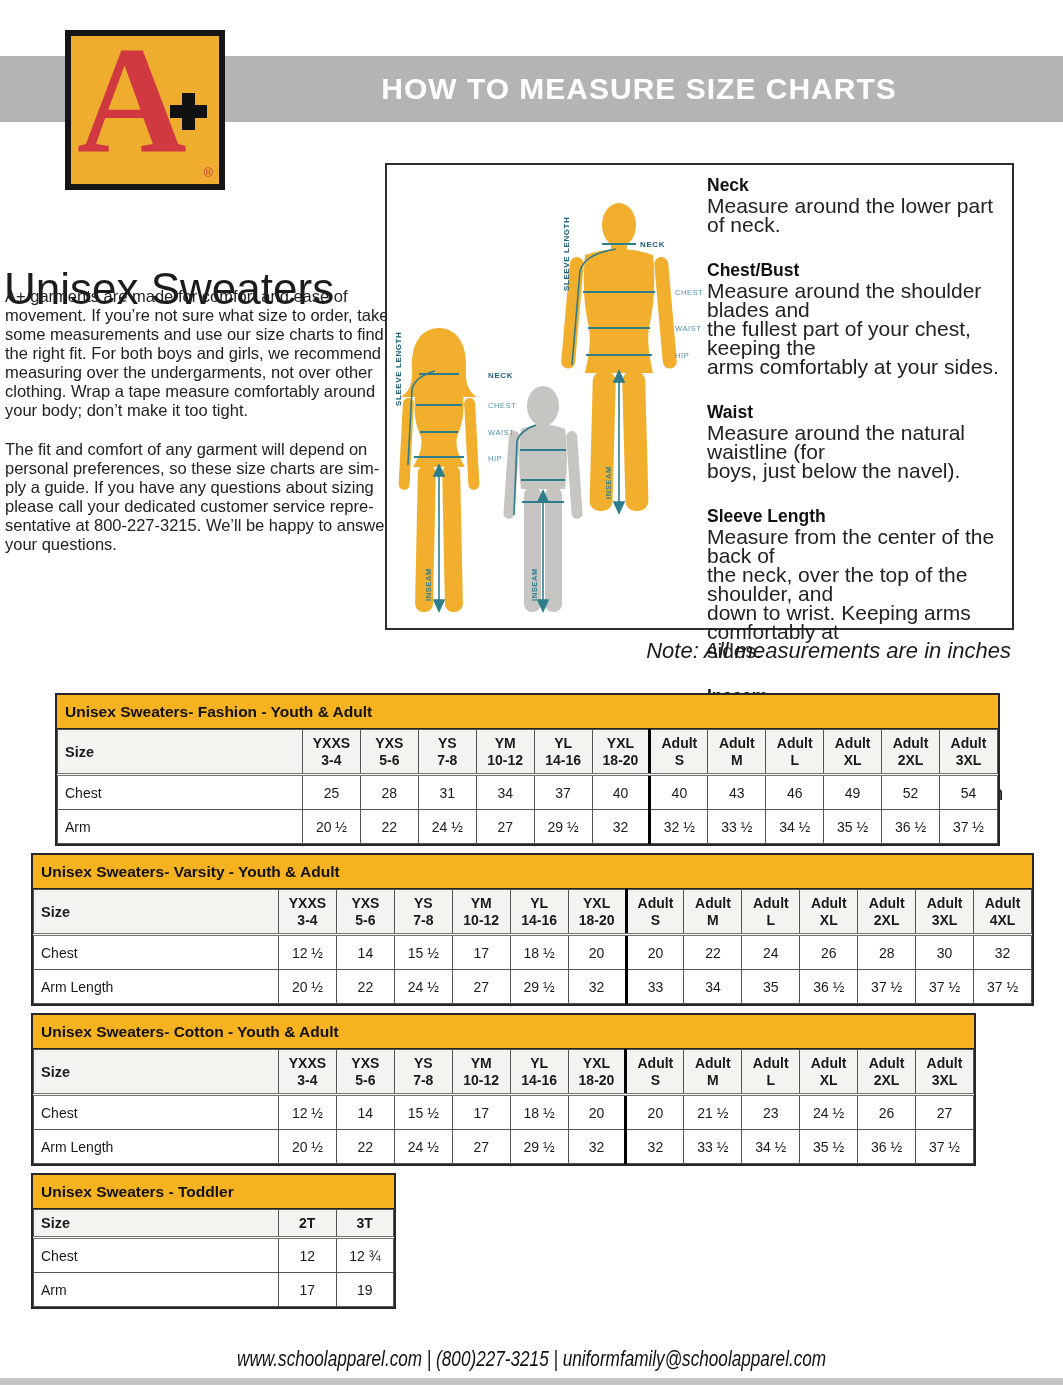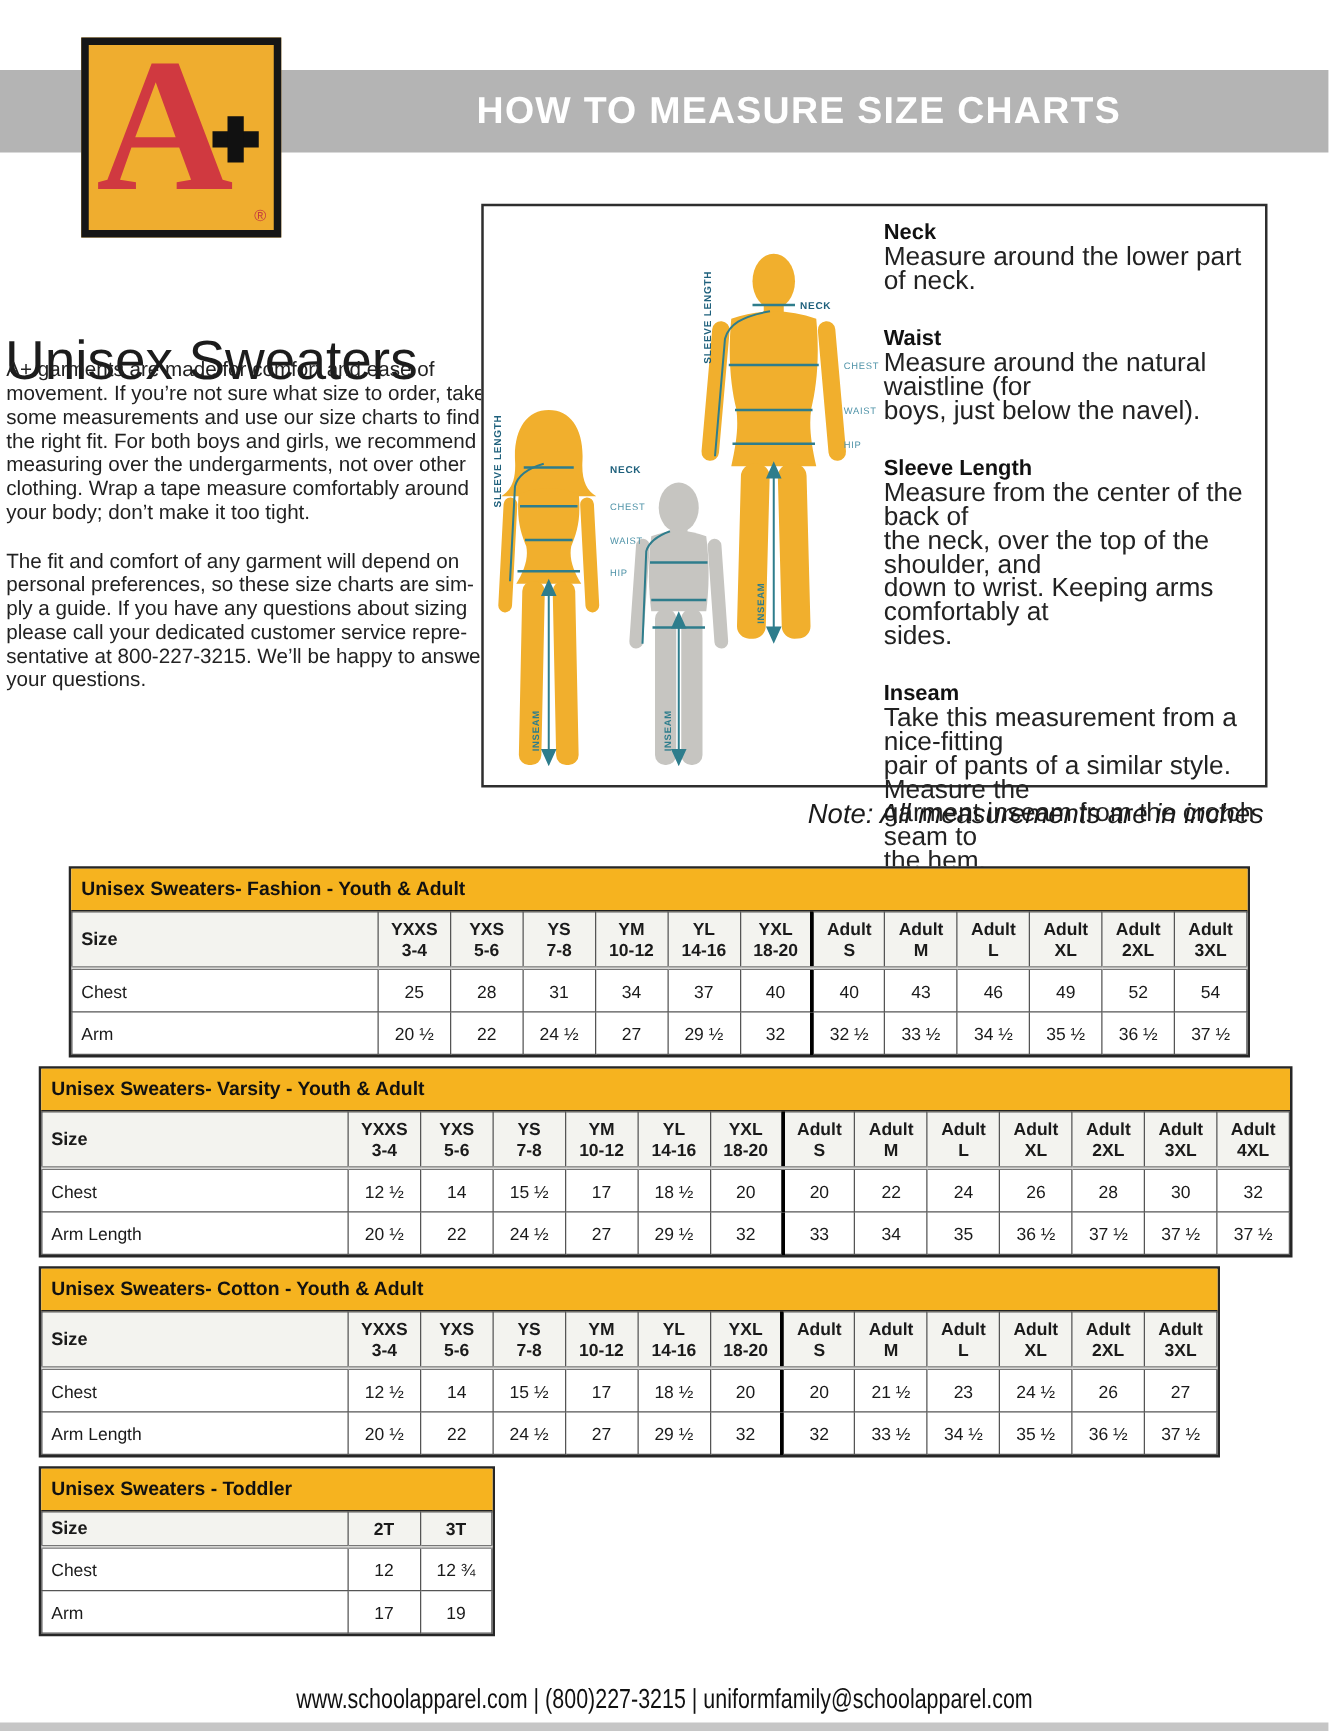--- a/index.html
+++ b/index.html
@@ -180,6 +180,12 @@
       <div class="instr">
         <h3>Neck</h3>
         <p>Measure around the lower part of neck.</p>
+      </div>
+      <div class="instr">
+        <h3>Chest/Bust</h3>
+        <p>Measure around the shoulder blades and
+the fullest part of your chest, keeping the
+arms comfortably at your sides.</p>
       </div>
       <div class="instr">
         <h3>Waist</h3>

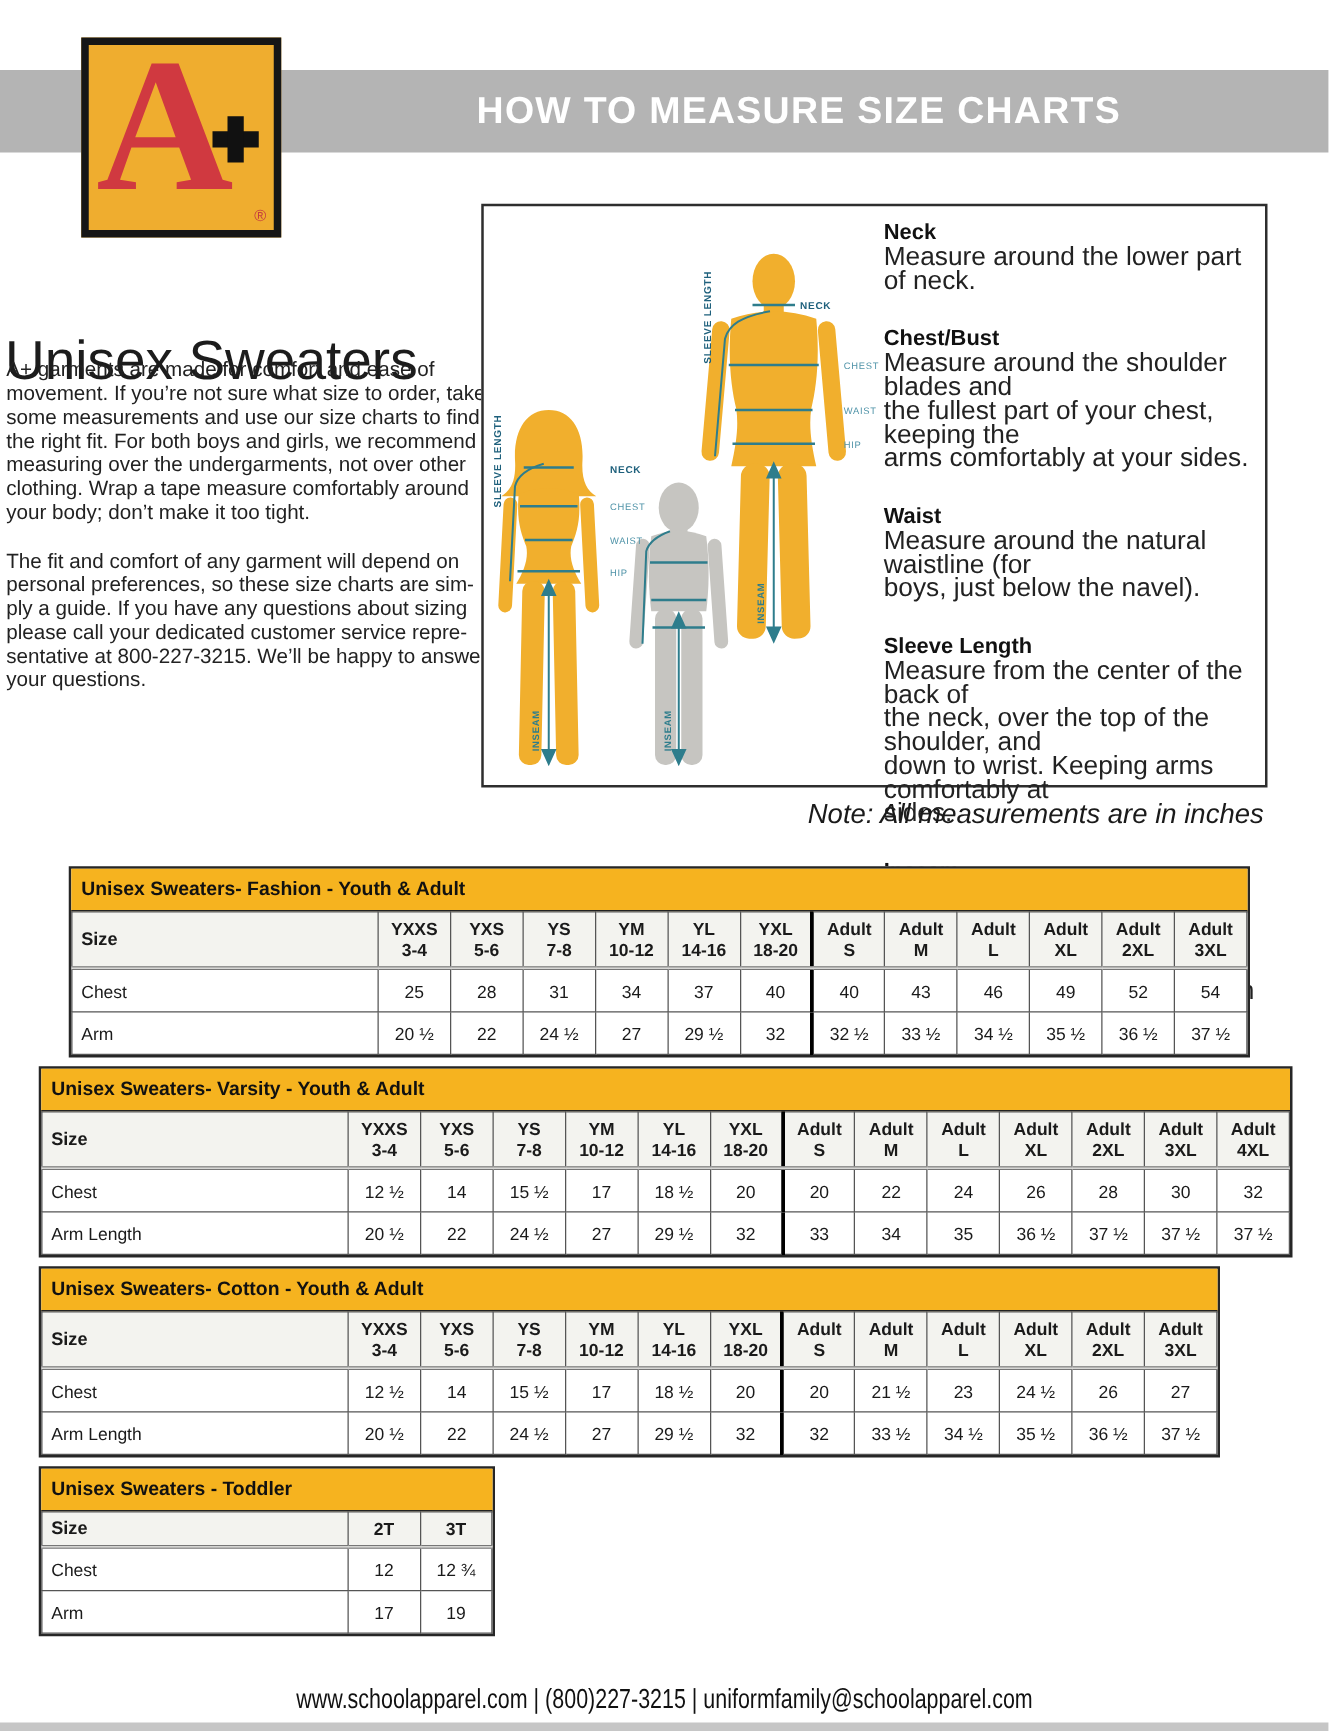--- a/index.html
+++ b/index.html
@@ -55,7 +55,7 @@
   .adult-b{border-left:3px solid #000 !important;}
 
   
-  .footer{position:absolute;left:0;top:1346px;width:1063px;text-align:center;}
+  .footer{position:absolute;left:0;top:1346px;width:1063px;text-align:center;font-style:italic;}
   .footer span{display:inline-block;transform:scaleX(0.78);transform-origin:center;
         font-size:22px;color:#111;white-space:nowrap;}
   .bottom-strip{position:absolute;left:0;bottom:0;width:1063px;height:7px;background:#c6c6c6;}

